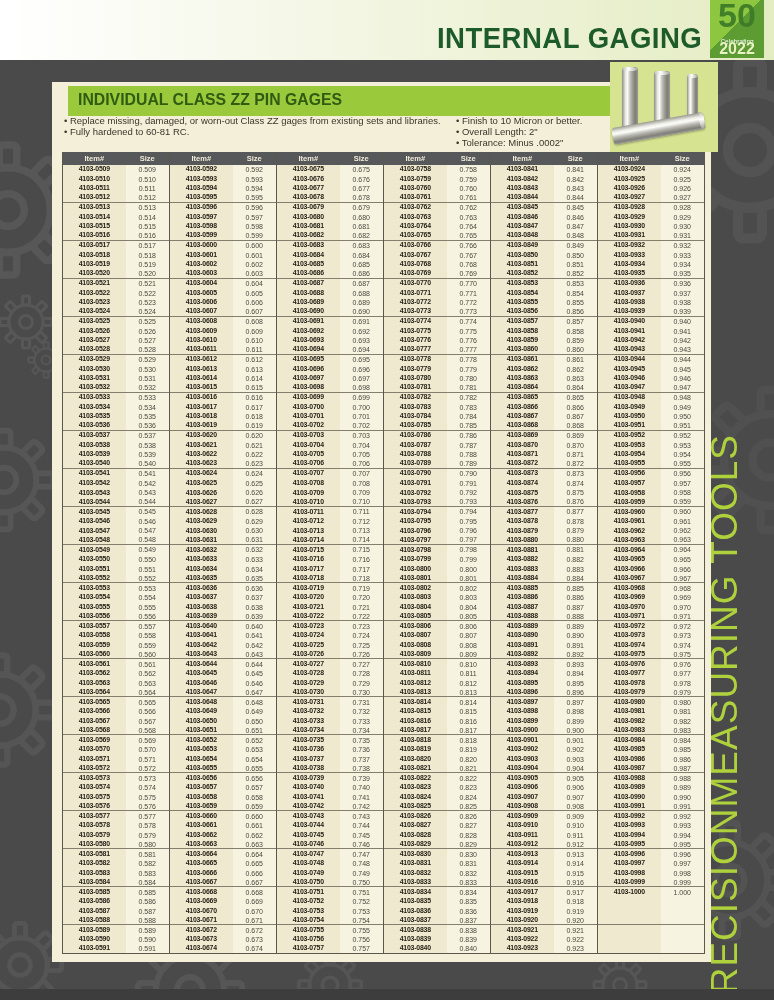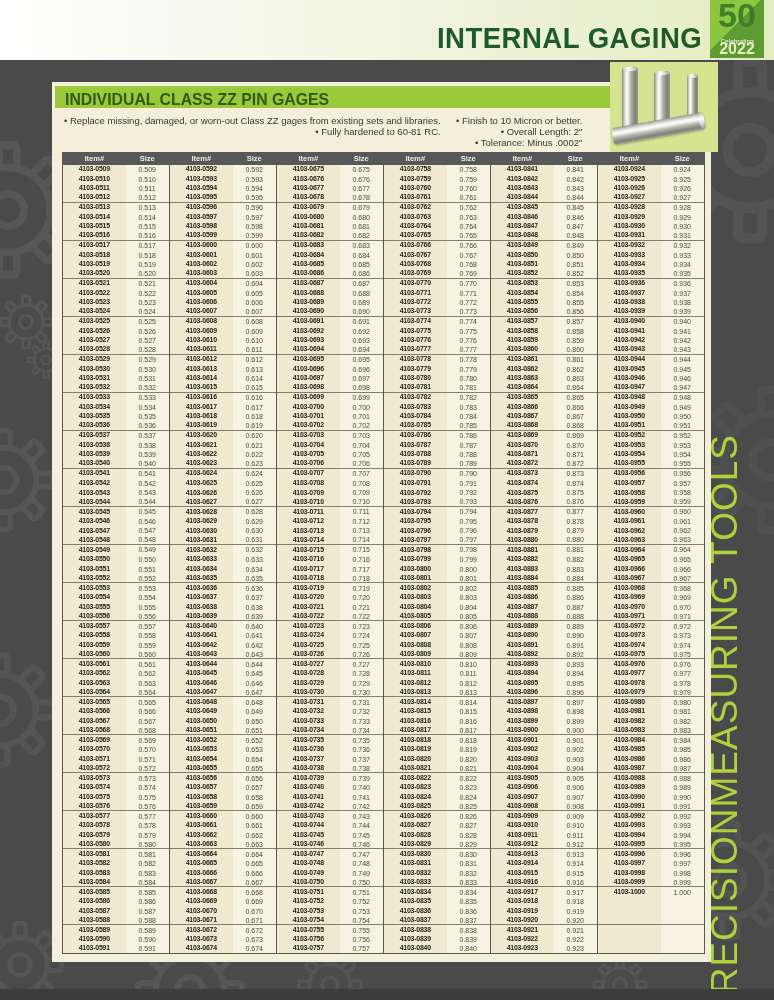--- a/index.html
+++ b/index.html
@@ -29,7 +29,7 @@
 
   
   .sheet{position:absolute;left:52px;top:22px;width:659px;height:880px;background:#f3efd8;}
-  .section-bar{position:absolute;left:3px;top:4px;width:562px;height:22px;background:#9bc93c;}
+  .section-bar{position:absolute;left:16px;top:4px;width:562px;height:30px;background:#9bc93c;}
   .section-bar span{display:inline-block;margin:4px 0 0 10px;font-size:17px;font-weight:bold;
                     color:#2f5c12;letter-spacing:0;transform:scaleX(.93);transform-origin:left;
                     white-space:nowrap;}

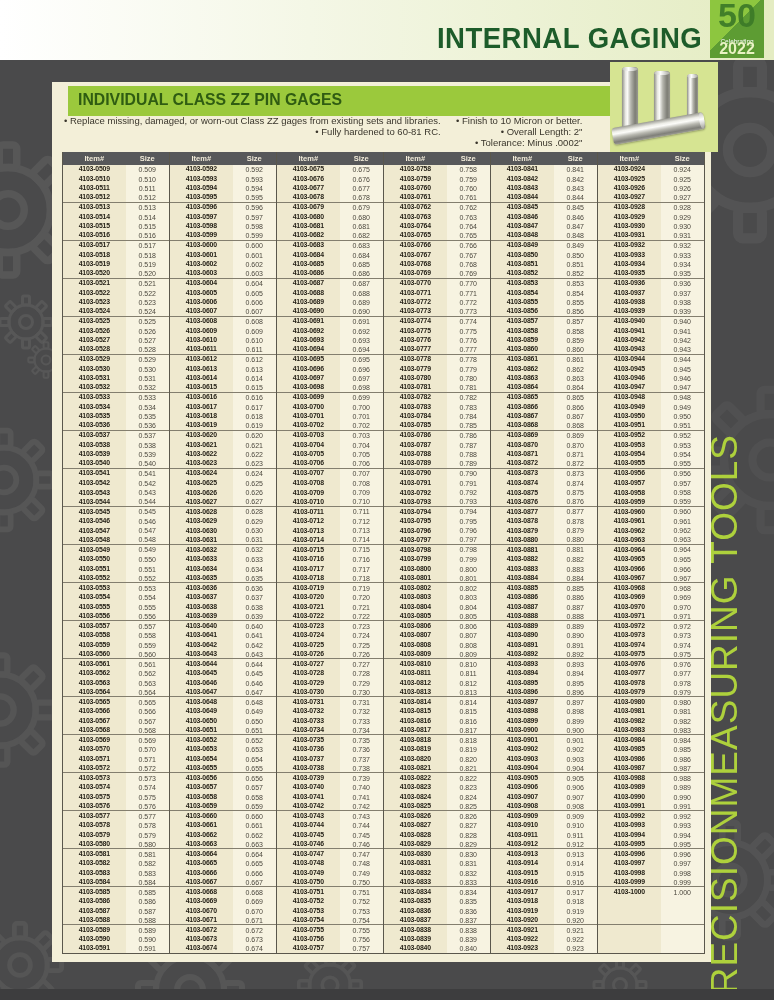--- a/index.html
+++ b/index.html
@@ -35,7 +35,7 @@
                     white-space:nowrap;}
   .features{position:absolute;left:12px;top:33px;width:635px;height:36px;}
   .features ul{margin:0;padding:0;list-style:none;}
-  .features li{font-size:9.5px;line-height:1.18;color:#3a362c;white-space:nowrap;text-align:right;}
+  .features li{font-size:9.5px;line-height:1.18;color:#3a362c;white-space:nowrap;}
   .features li::before{content:"•  ";}
   .features-left{position:absolute;left:0;top:0;}
   .features-right{position:absolute;left:392px;top:0;}

